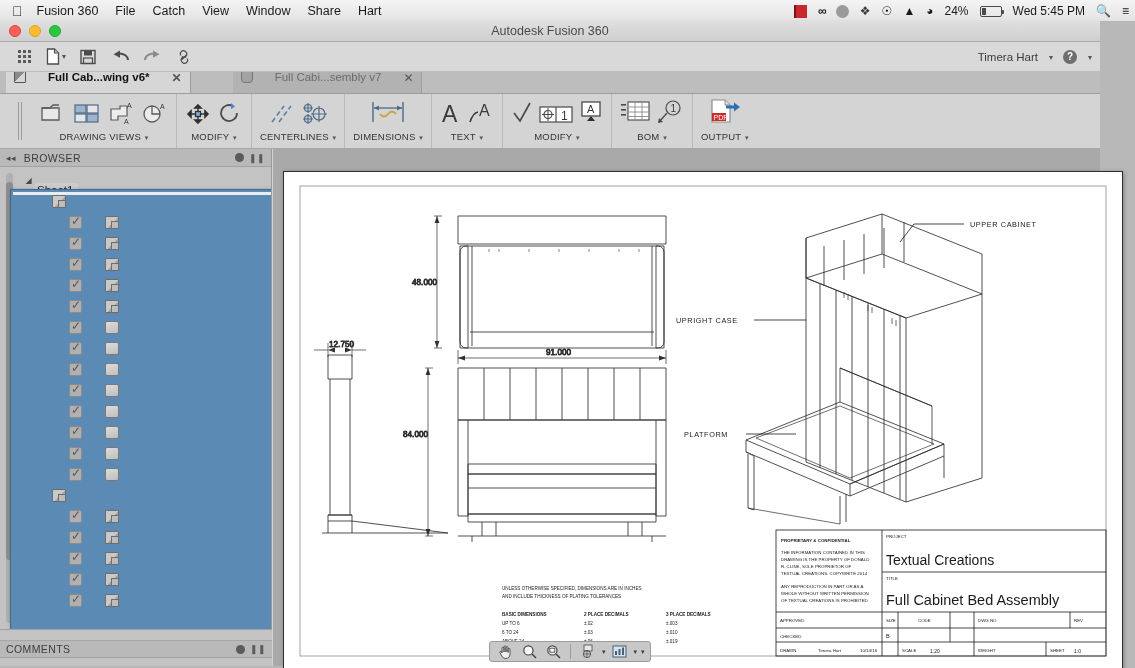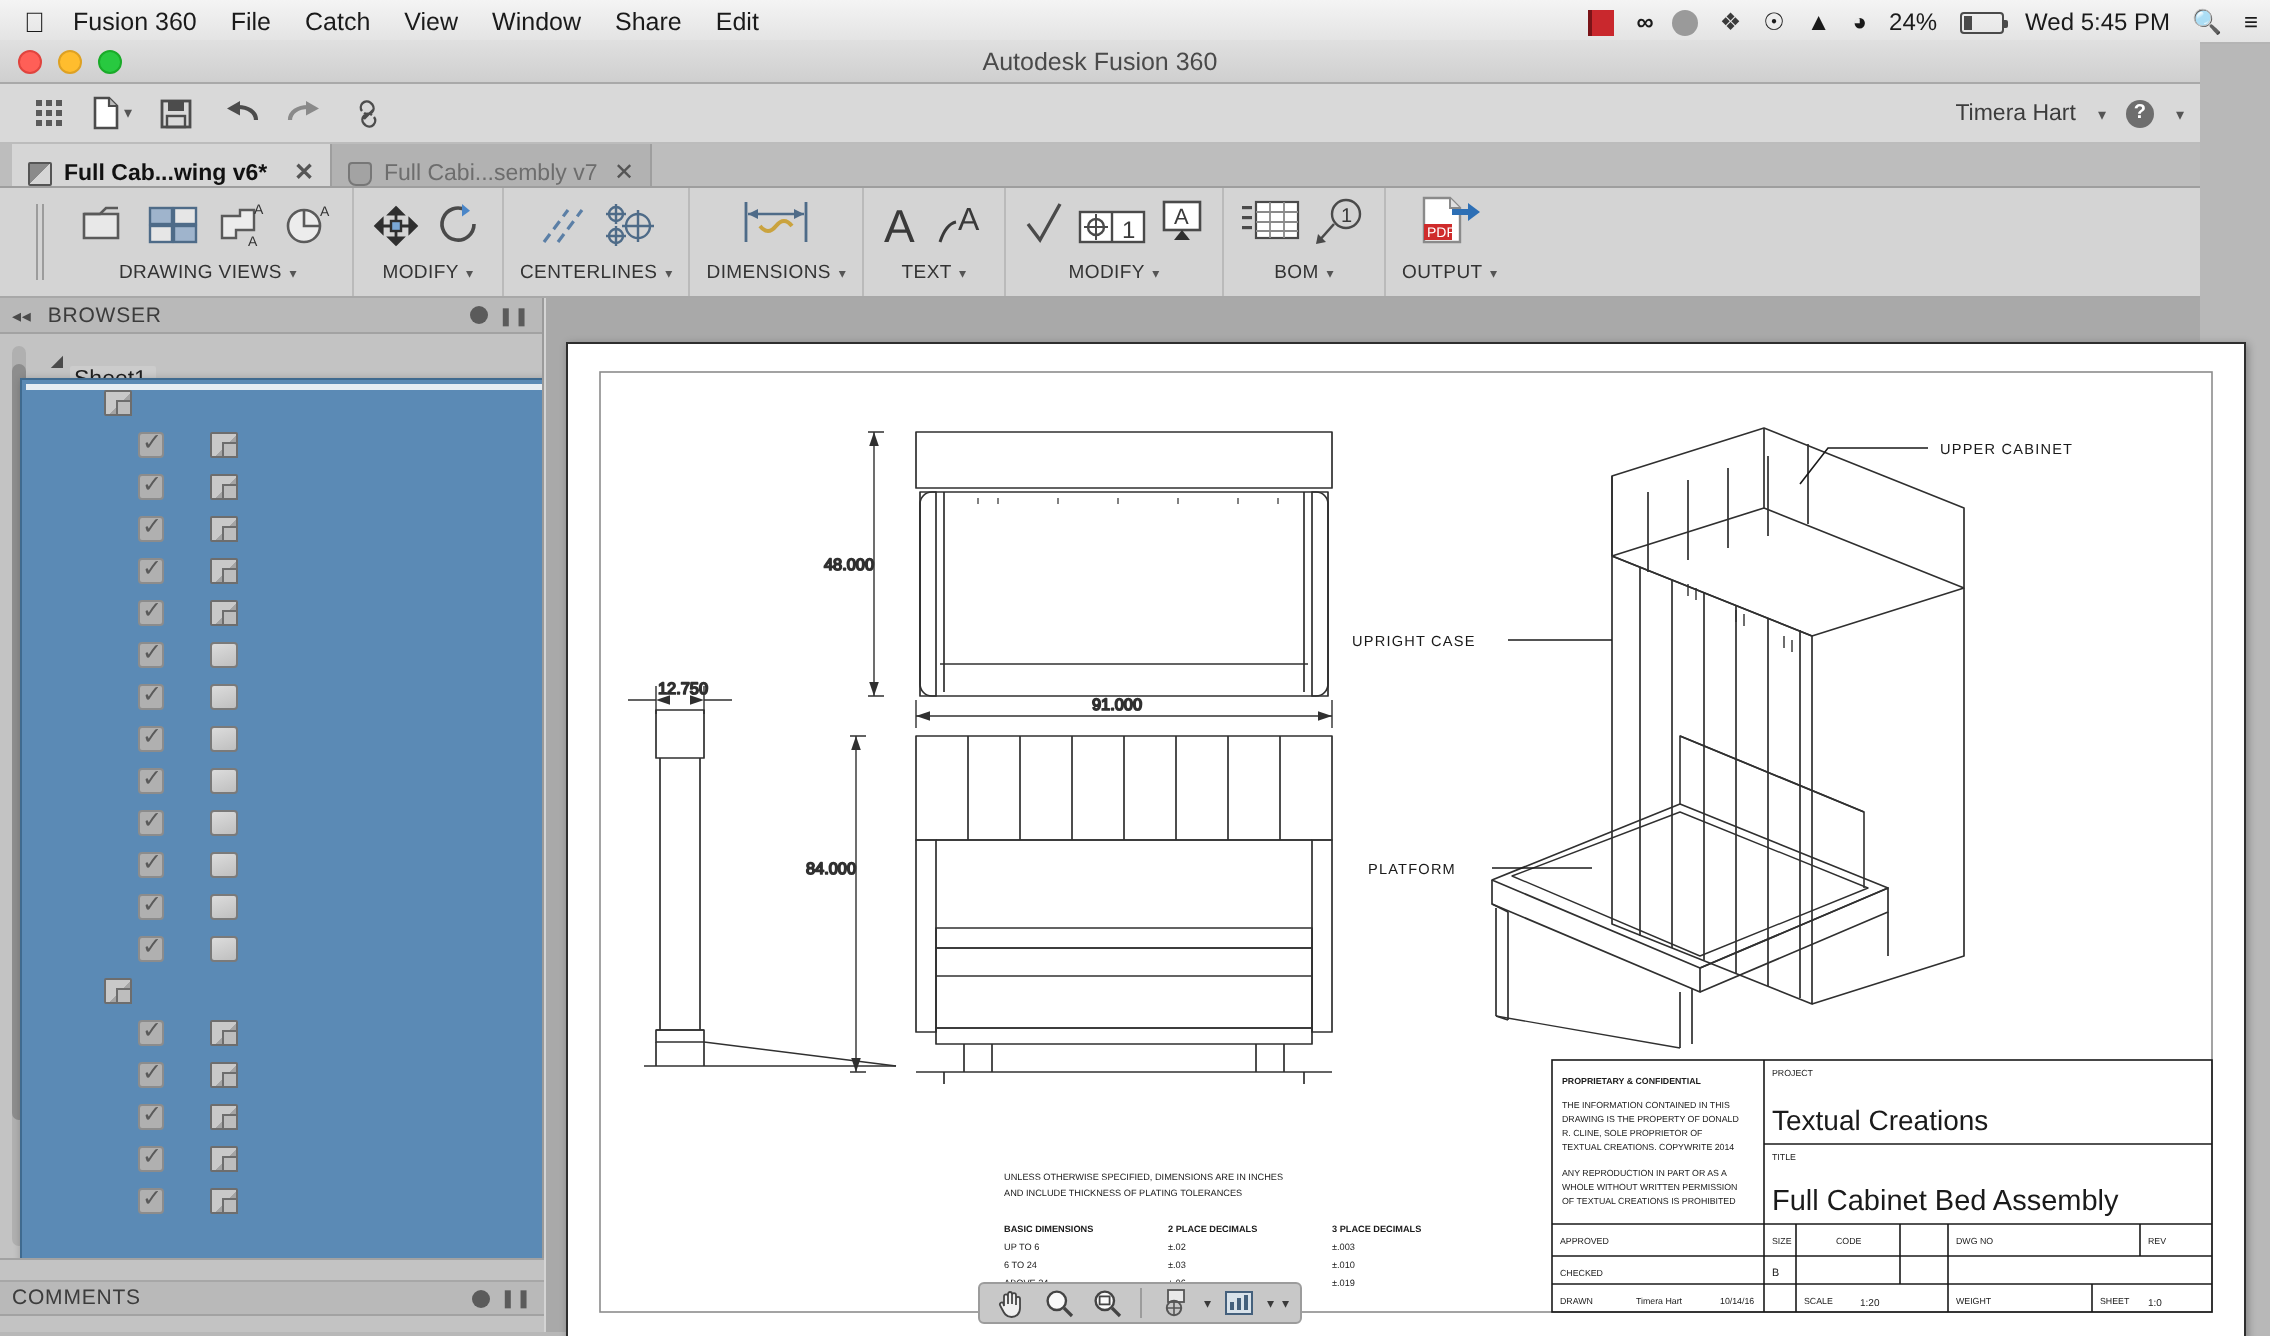--- a/index.html
+++ b/index.html
@@ -255,7 +255,7 @@
   <span class="mi">View</span>
   <span class="mi">Window</span>
   <span class="mi">Share</span>
-  <span class="mi">Edit</span>
+  <span class="mi">Hart</span>
 
   <div class="macbar-right">
     <span class="it">

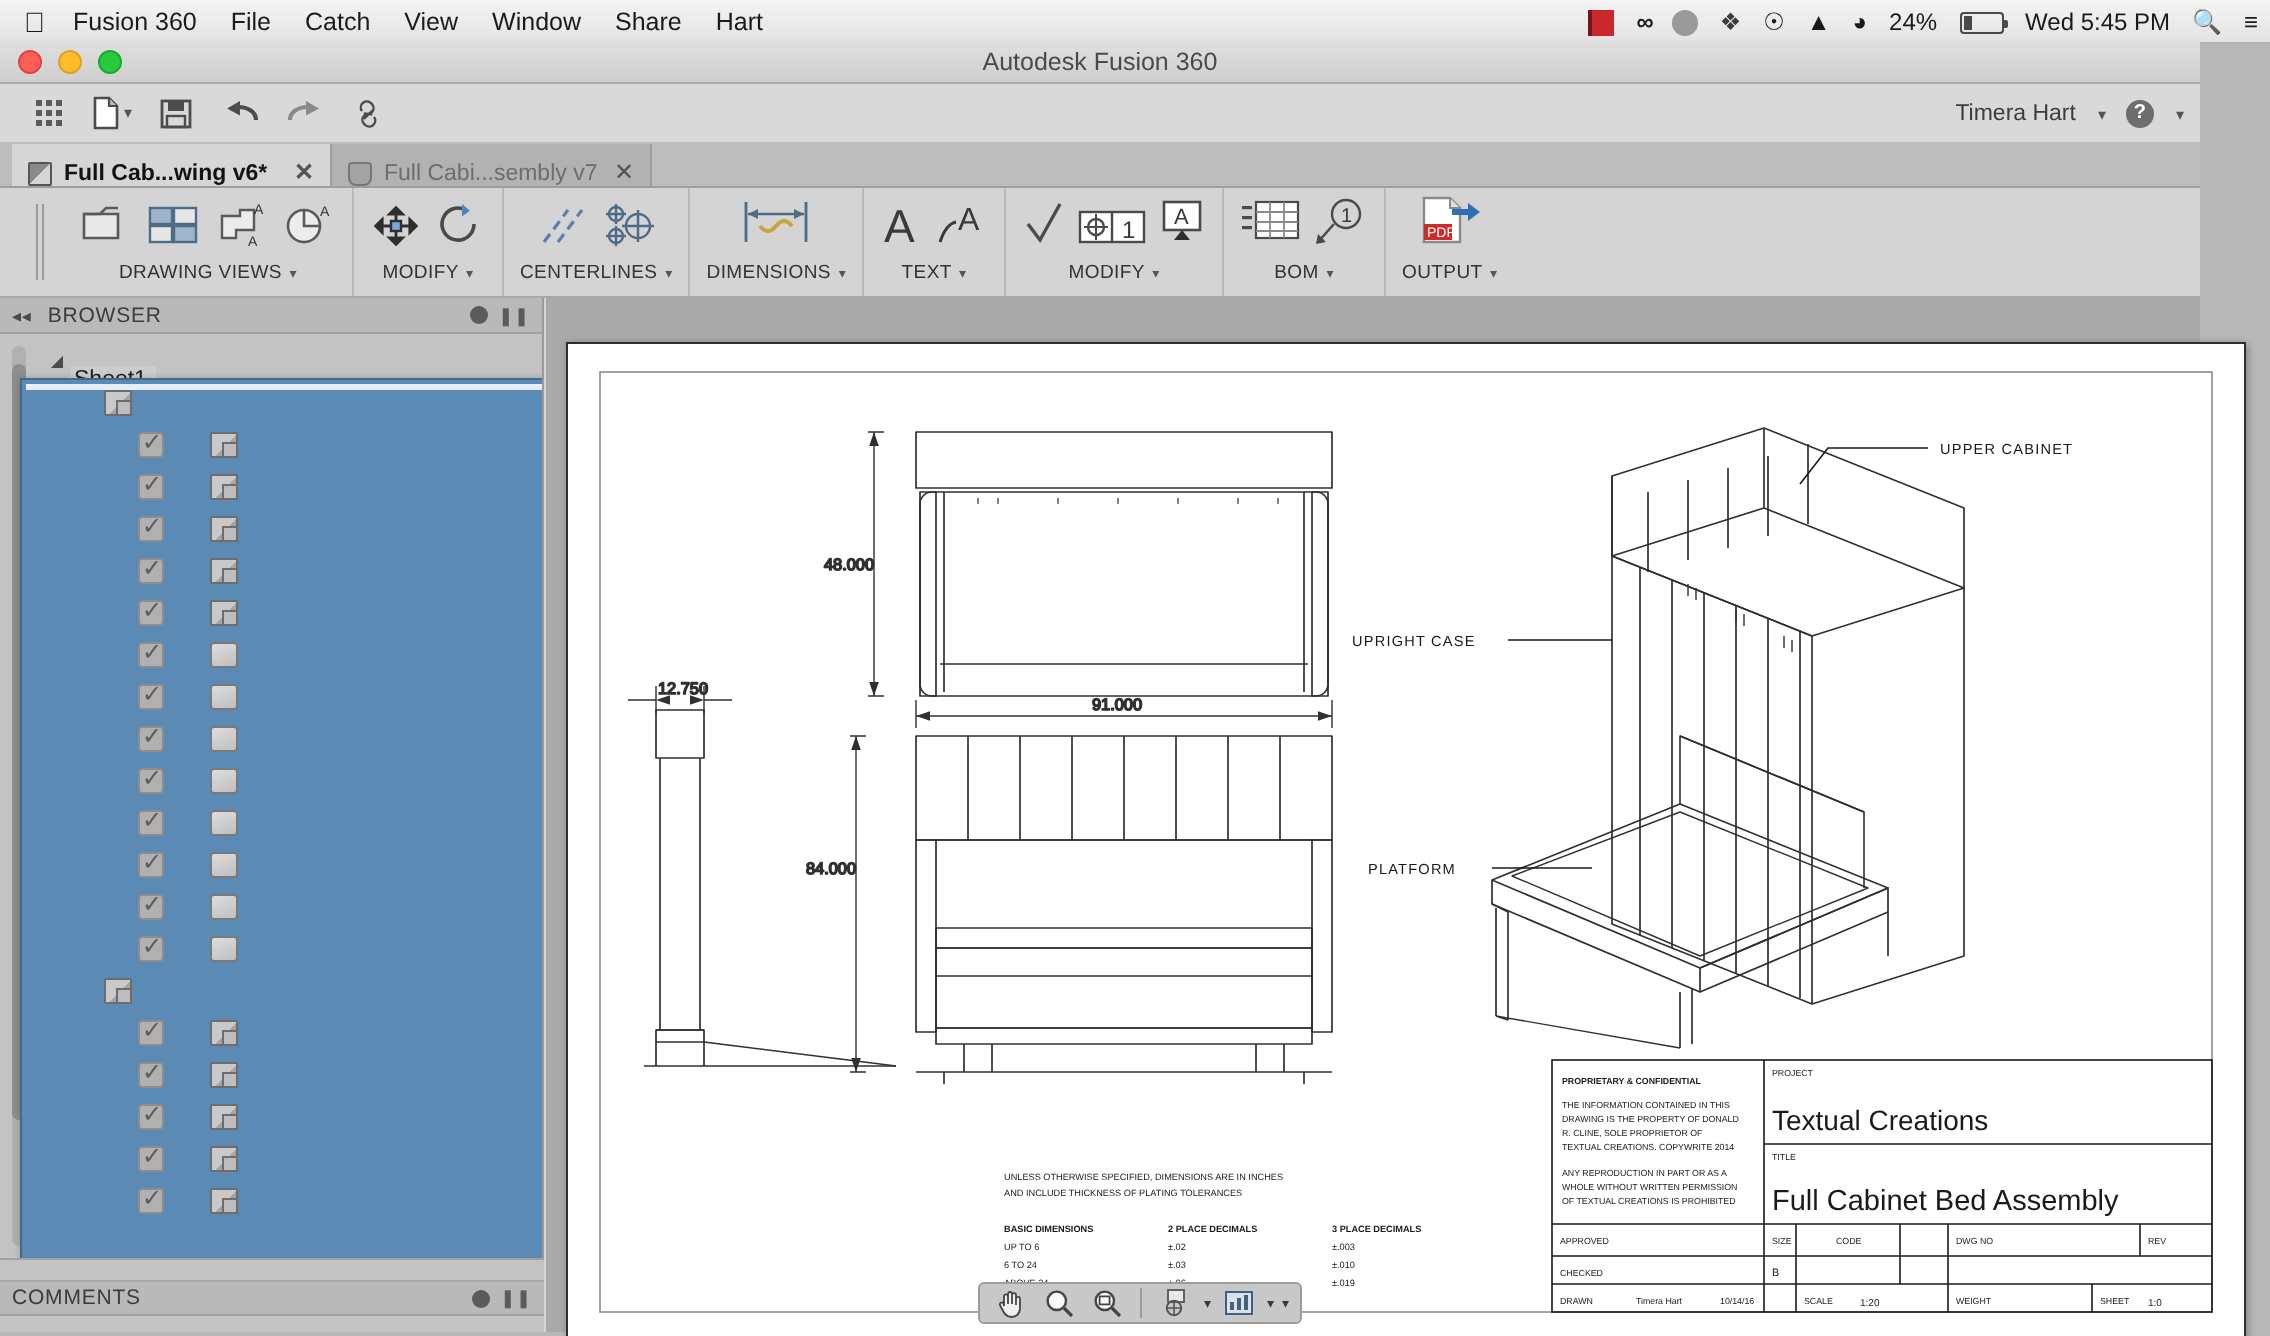--- a/index.html
+++ b/index.html
@@ -96,7 +96,7 @@
     border-bottom: 1px solid #9e9e9e; padding-left: 6px;
   }
   .dtab {
-    height: 22px; display: flex; align-items: flex-end; gap: 6px;
+    height: 22px; display: flex; align-items: flex-start; gap: 22px;
     padding: 0 8px; font-size: 11.5px; min-width: 160px;
     border-right: 1px solid #9e9e9e;
   }

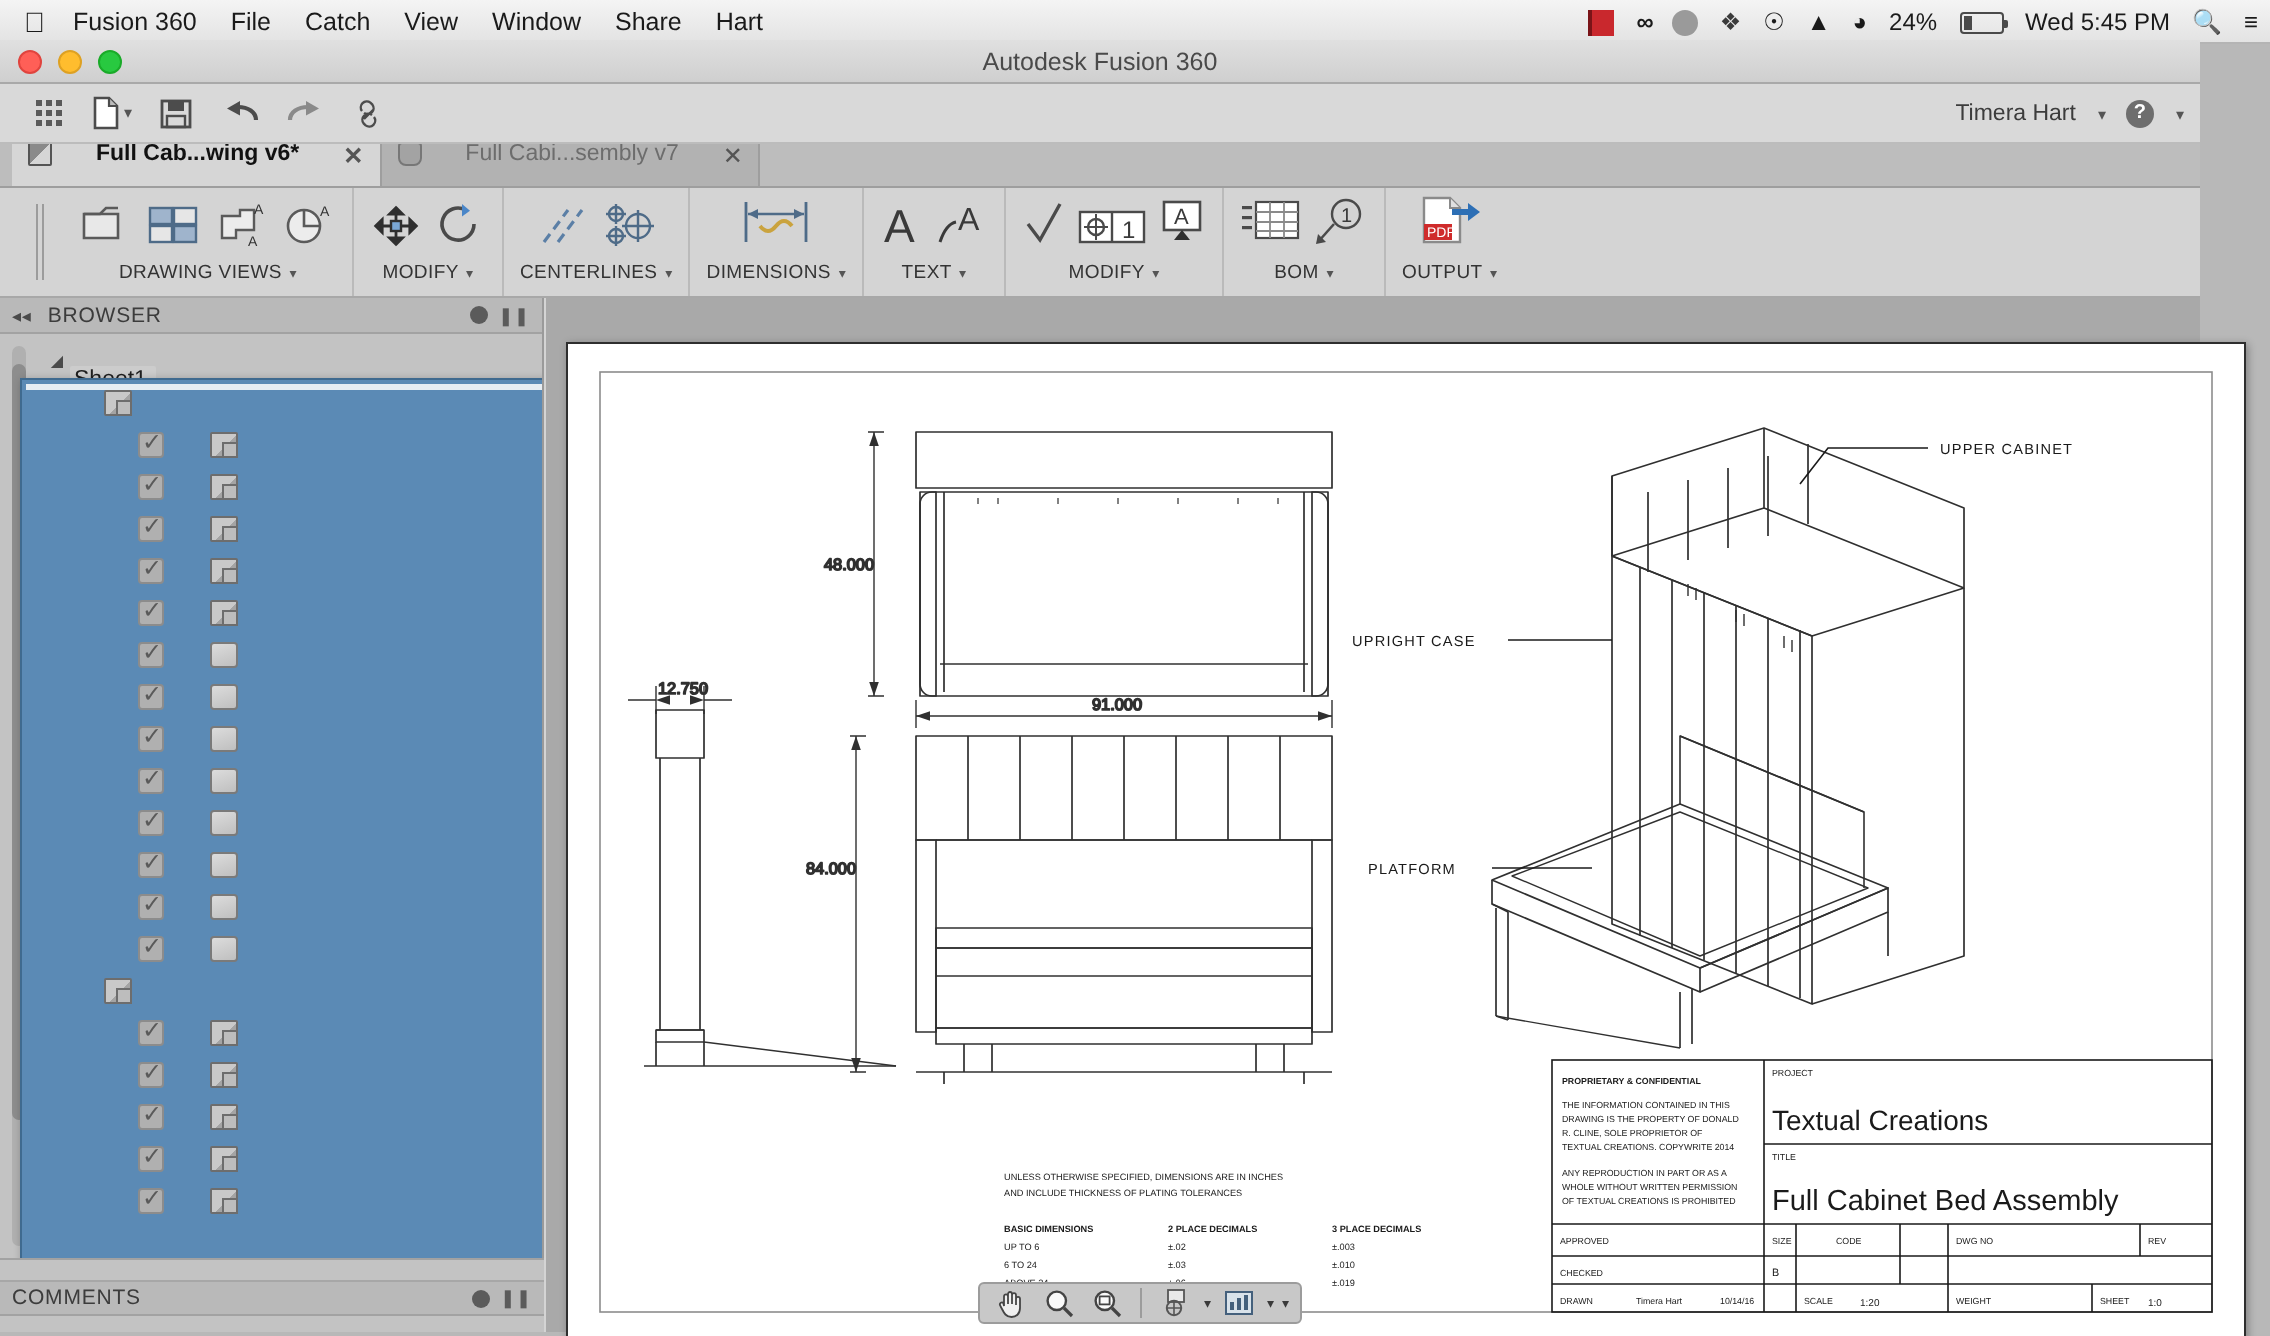--- a/index.html
+++ b/index.html
@@ -101,7 +101,7 @@
     border-right: 1px solid #9e9e9e;
   }
   .dtab.active { background: #d6d6d6; color: #111; font-weight: bold; }
-  .dtab.inactive { background: #b2b2b2; color: #6d6d6d; }
+  .dtab.inactive { background: #b2b2b2; color: #6d6d6d; margin-left: 42px; }
   .dtab .tico {
     width: 12px; height: 12px; display:inline-block;
   }

